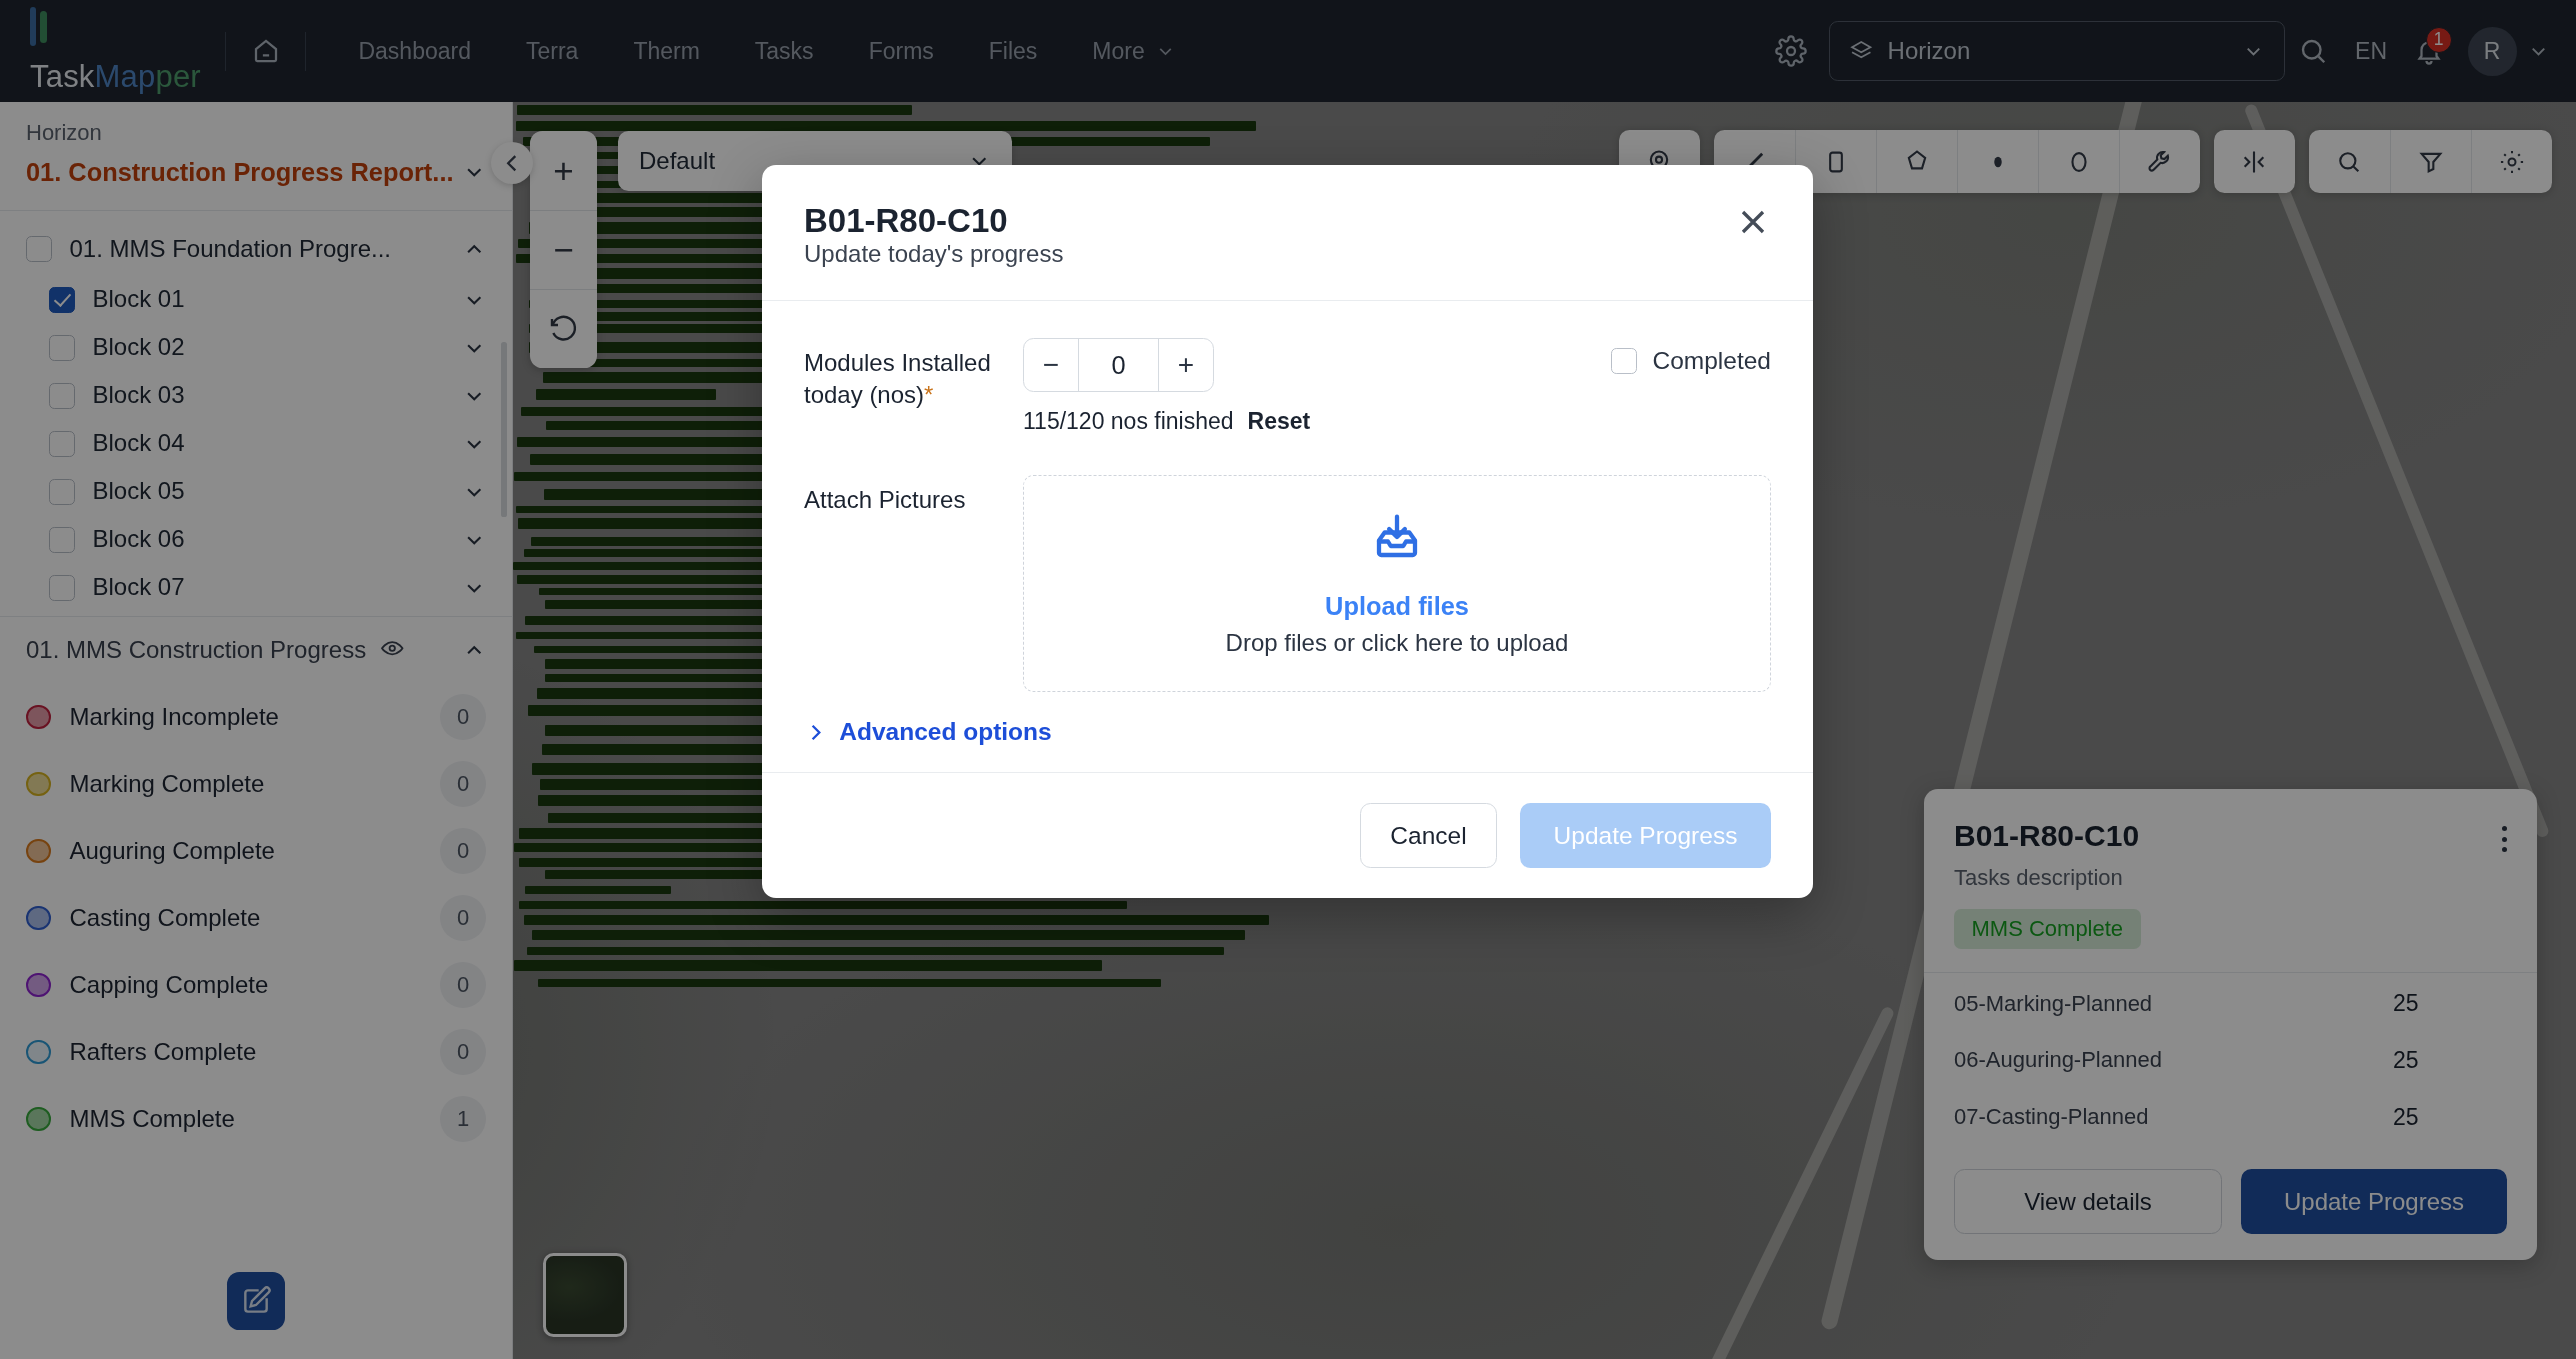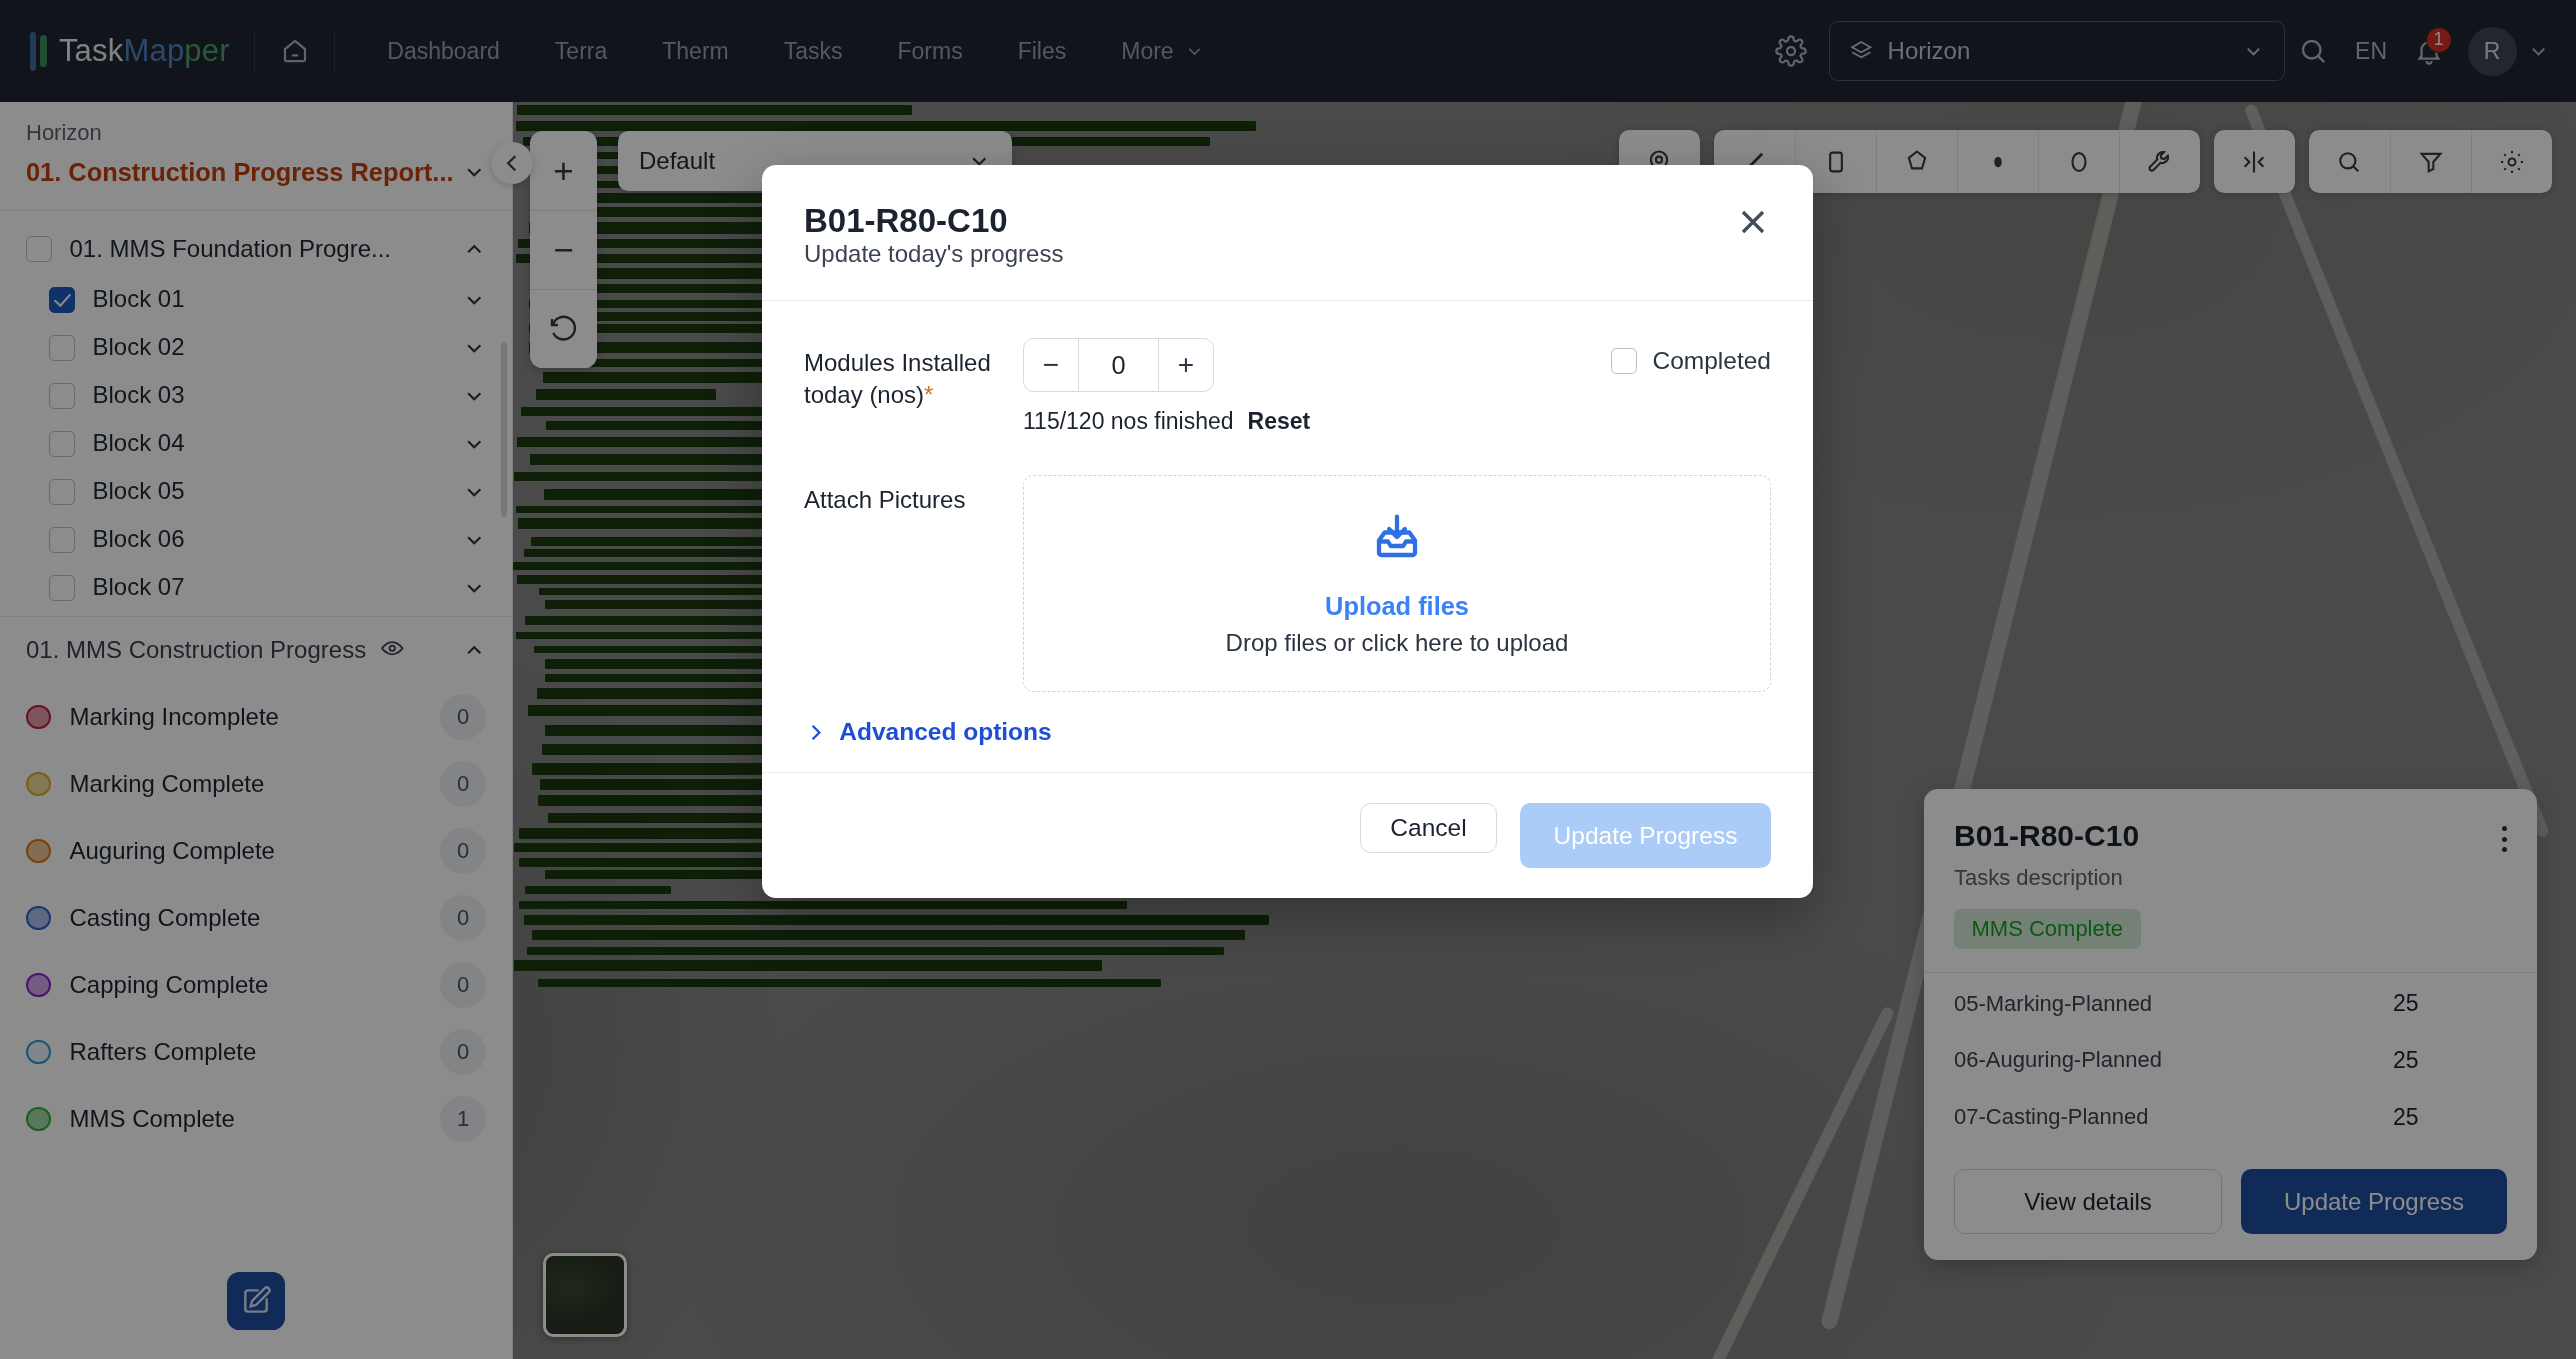--- a/index.html
+++ b/index.html
@@ -42,7 +42,7 @@
     position: absolute; left: 0; top: 0; width: 2576px; height: 102px;
     background: #1f2630; display: flex; align-items: center; z-index: 40;
   }
-  .logo-wrap { display: flex; align-items: center; margin-left: 30px; gap: 12.3px; }
+  .logo-wrap { display: flex; margin-left: 30px; gap: 12.3px; flex-direction: column; }
   .logo-bars { display: flex; gap: 4.4px; align-items: center; }
   .logo-bars i { display: block; width: 6.1px; border-radius: 3.5px; }
   .logo-bars i:nth-child(1) { height: 39px; background: #3c6ea5; }

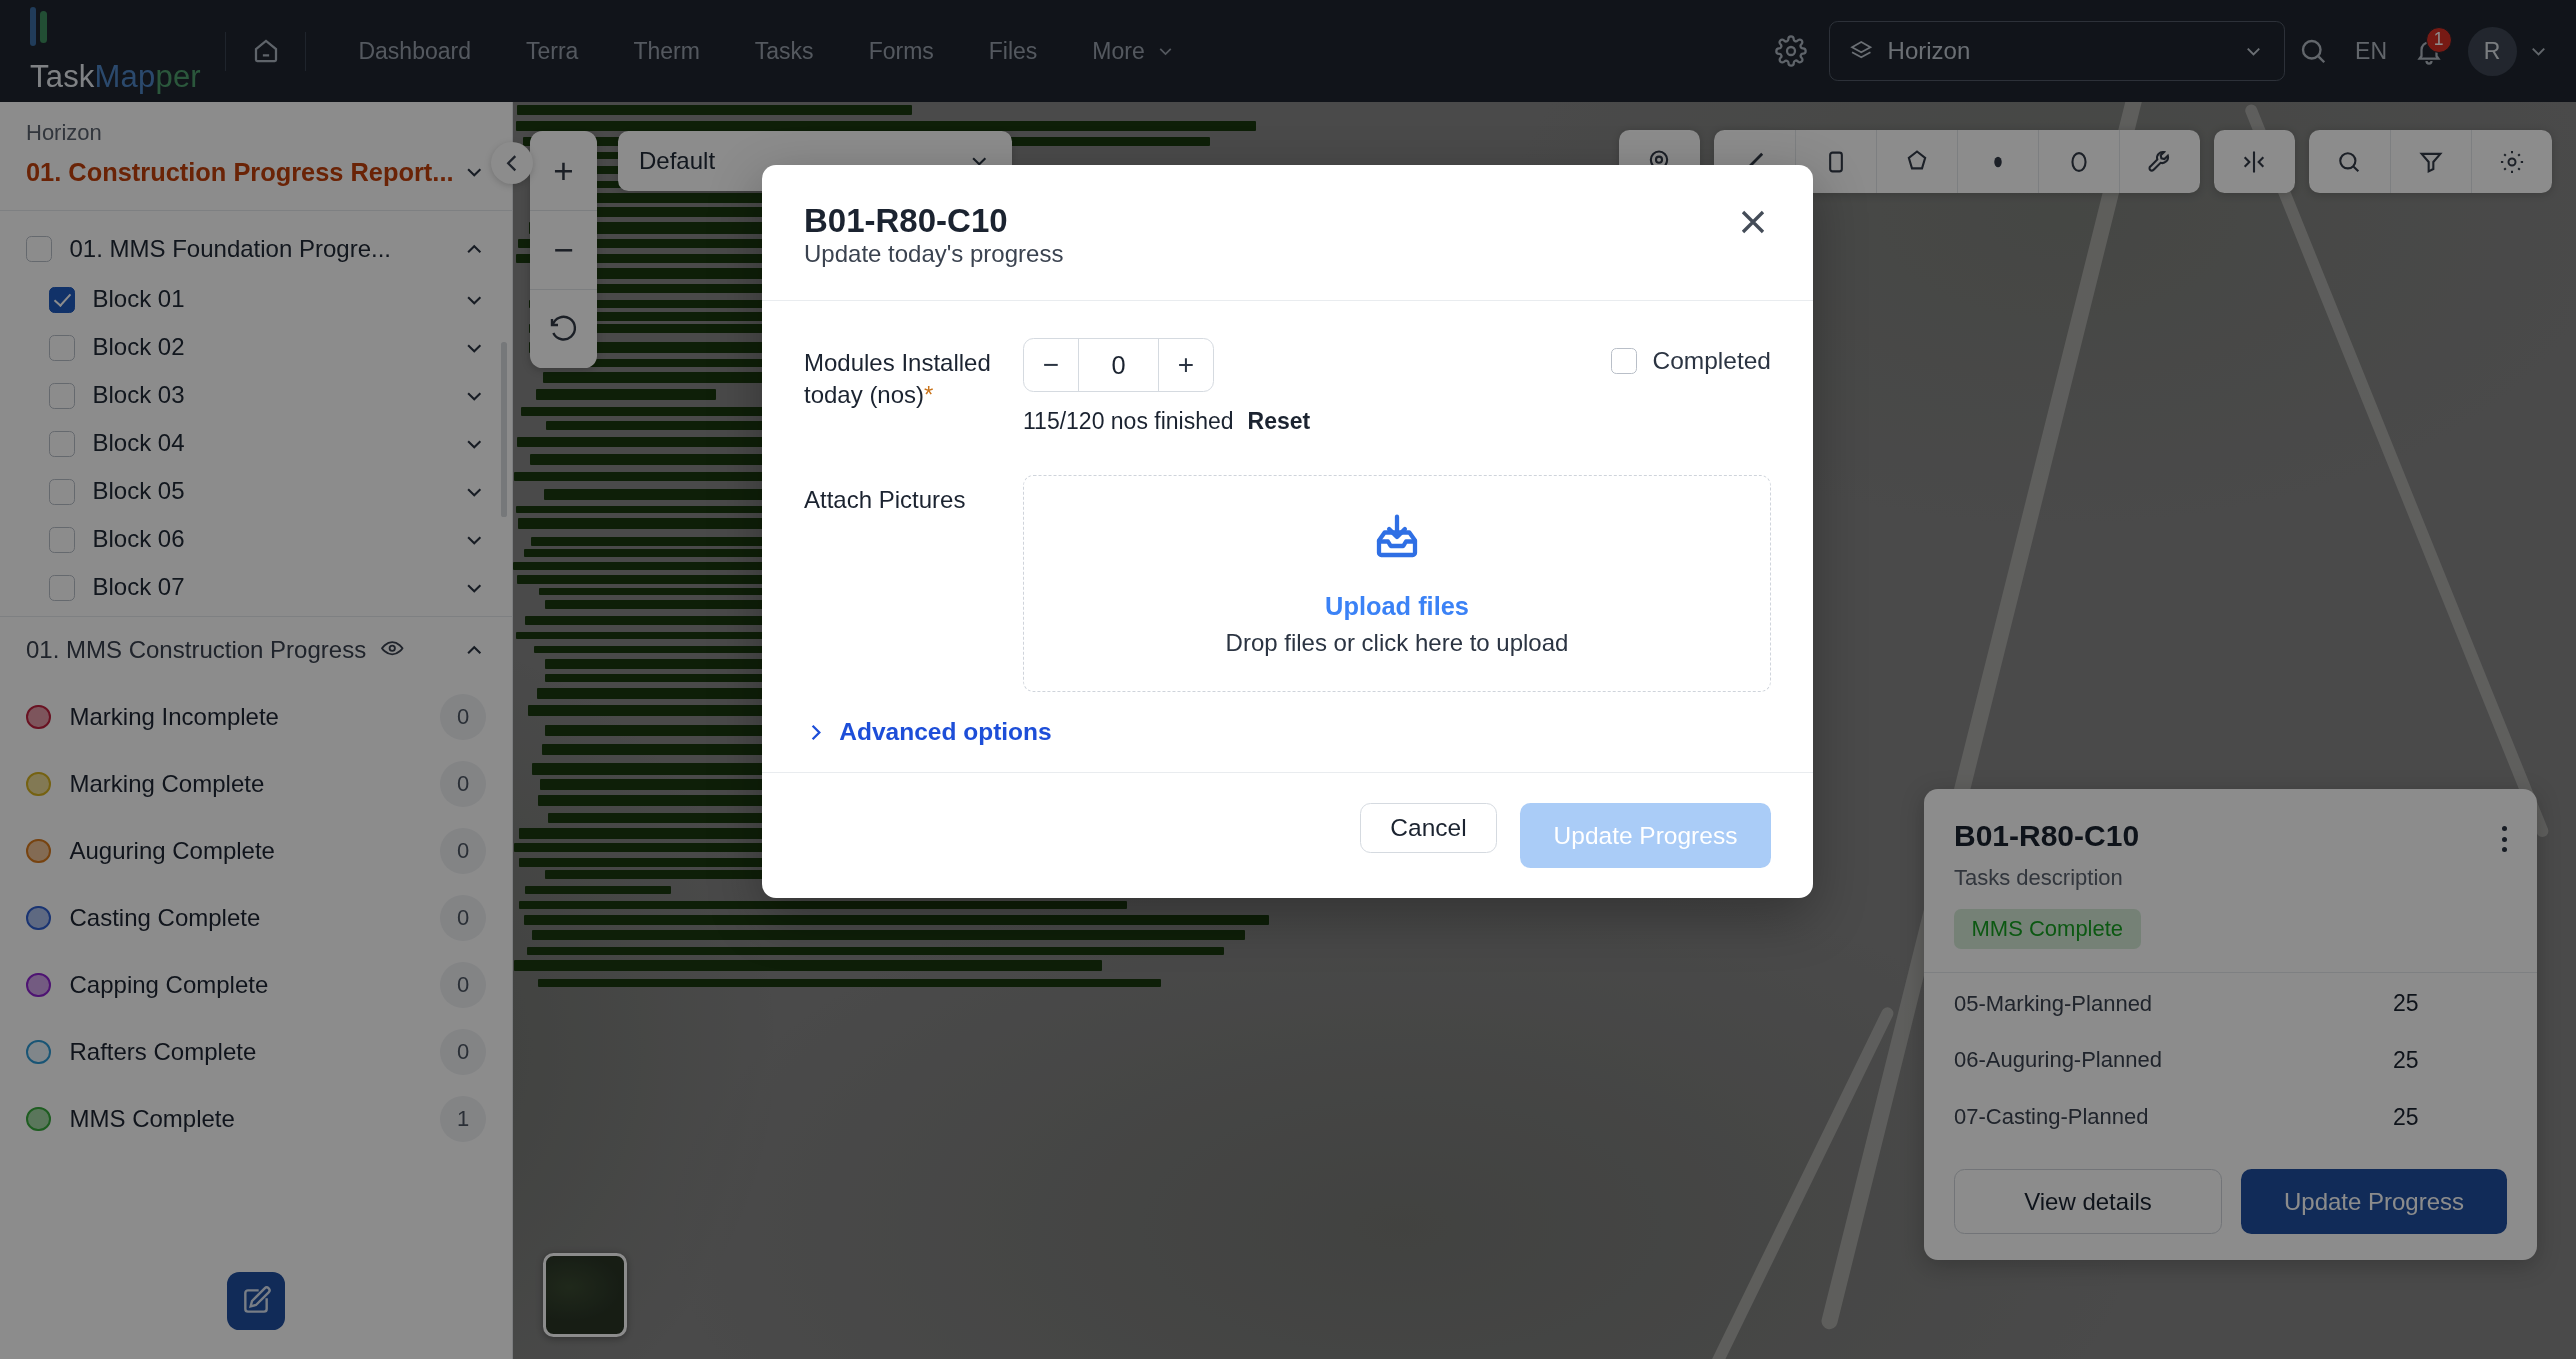--- a/index.html
+++ b/index.html
@@ -234,7 +234,7 @@
   .adv-chev { color: #1d4ed8; }
   .modal-foot { border-top: 0.9px solid #e9ecef; padding: 30px 42px; display: flex; justify-content: flex-end; gap: 23px; }
   .m-cancel {
-    width: 137px; height: 50px; border-radius: 10.5px; border: 0.9px solid #d5dae0; background: #fff;
+    width: 137px; height: 65px; border-radius: 10.5px; border: 0.9px solid #d5dae0; background: #fff;
     font-size: 24.5px; color: #1b2330; display: flex; align-items: center; justify-content: center;
   }
   .m-submit {

